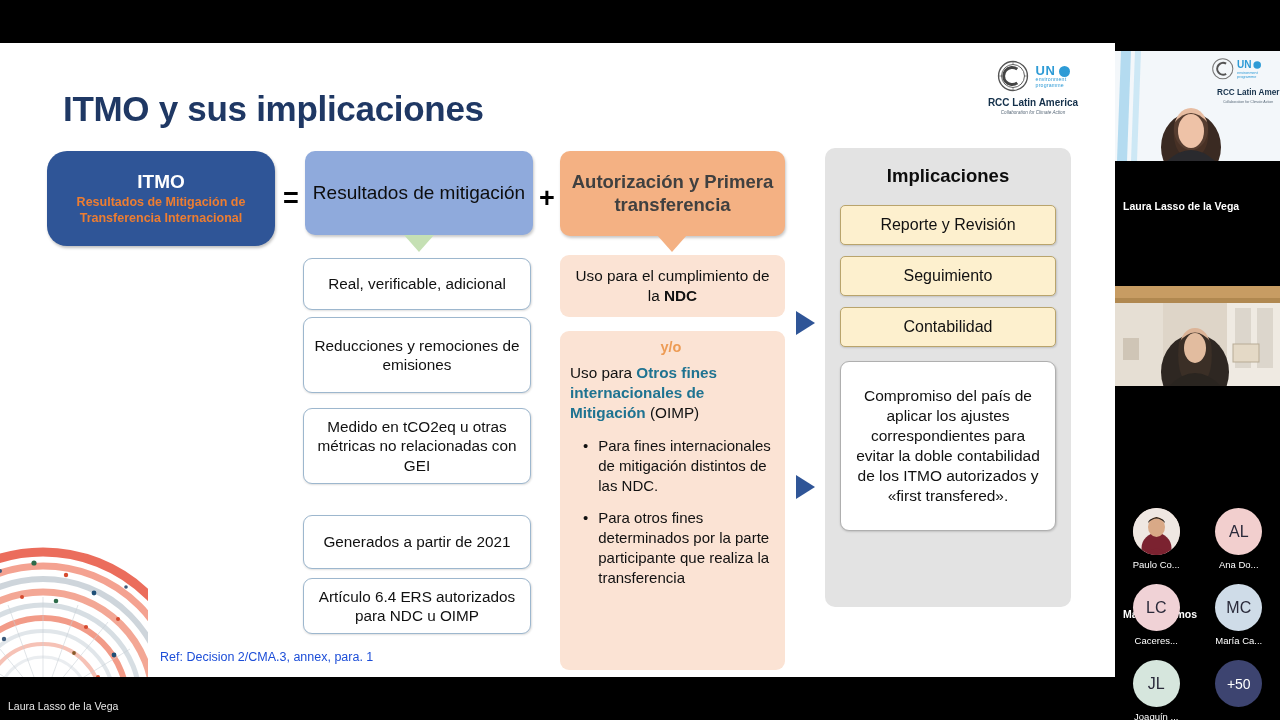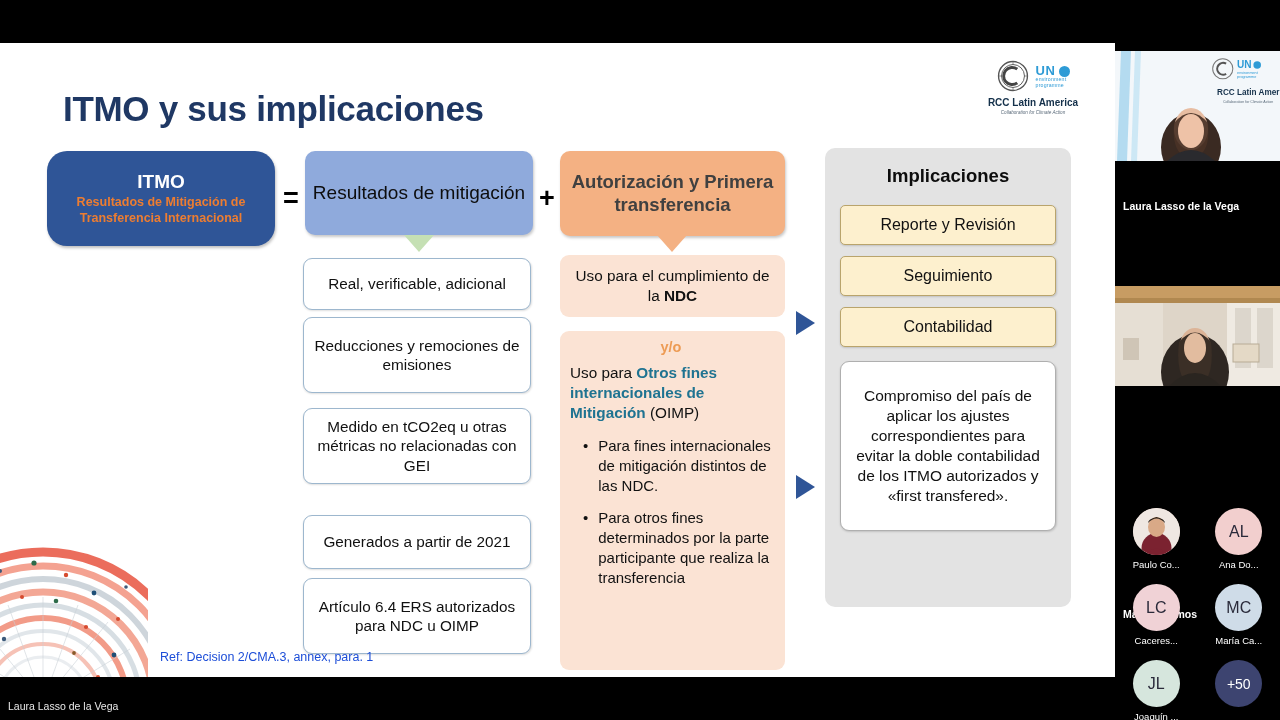--- a/index.html
+++ b/index.html
@@ -92,7 +92,7 @@
   #ob2 { top: 274px; height: 76px; }
   #ob3 { top: 365px; height: 76px; }
   #ob4 { top: 466px; height: 54px; margin-top: 6px; }
-  #ob5 { top: 535px; height: 76px; }
+  #ob5 { top: 535px; height: 56px; }
 
   
   #col2-head {

